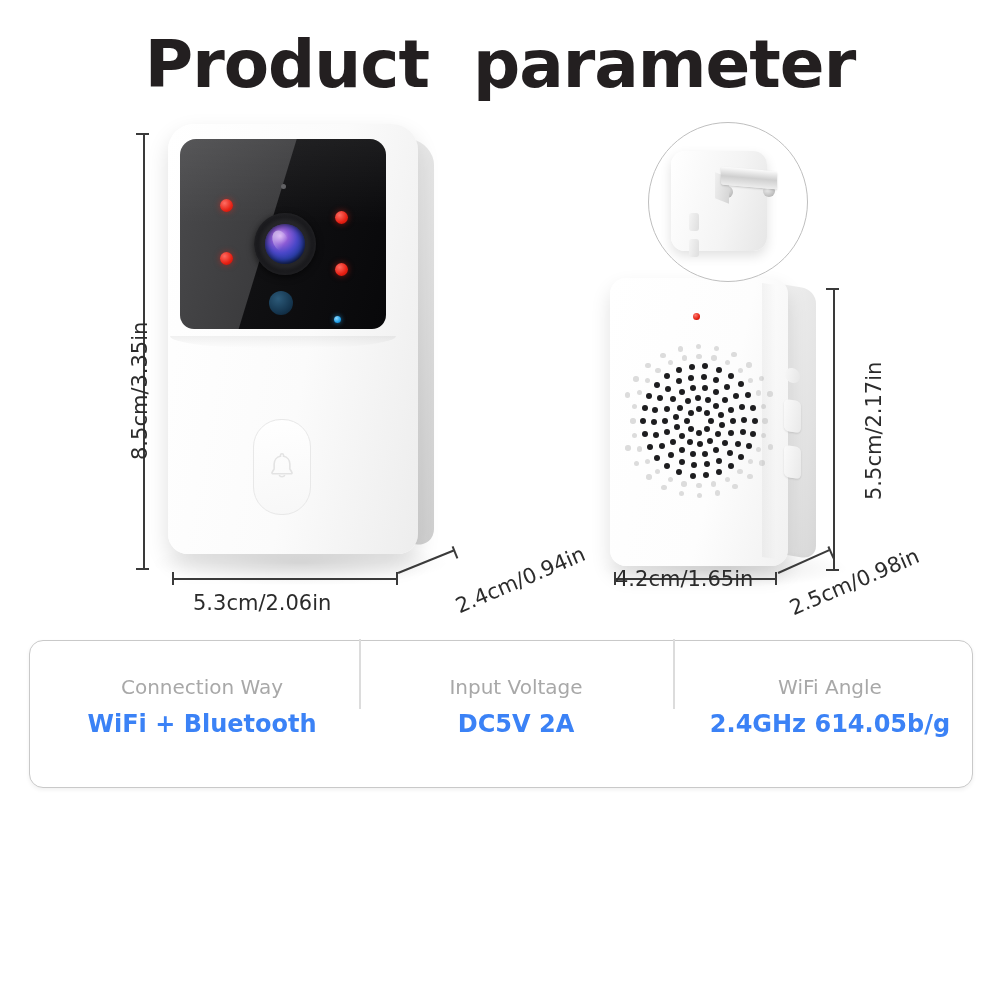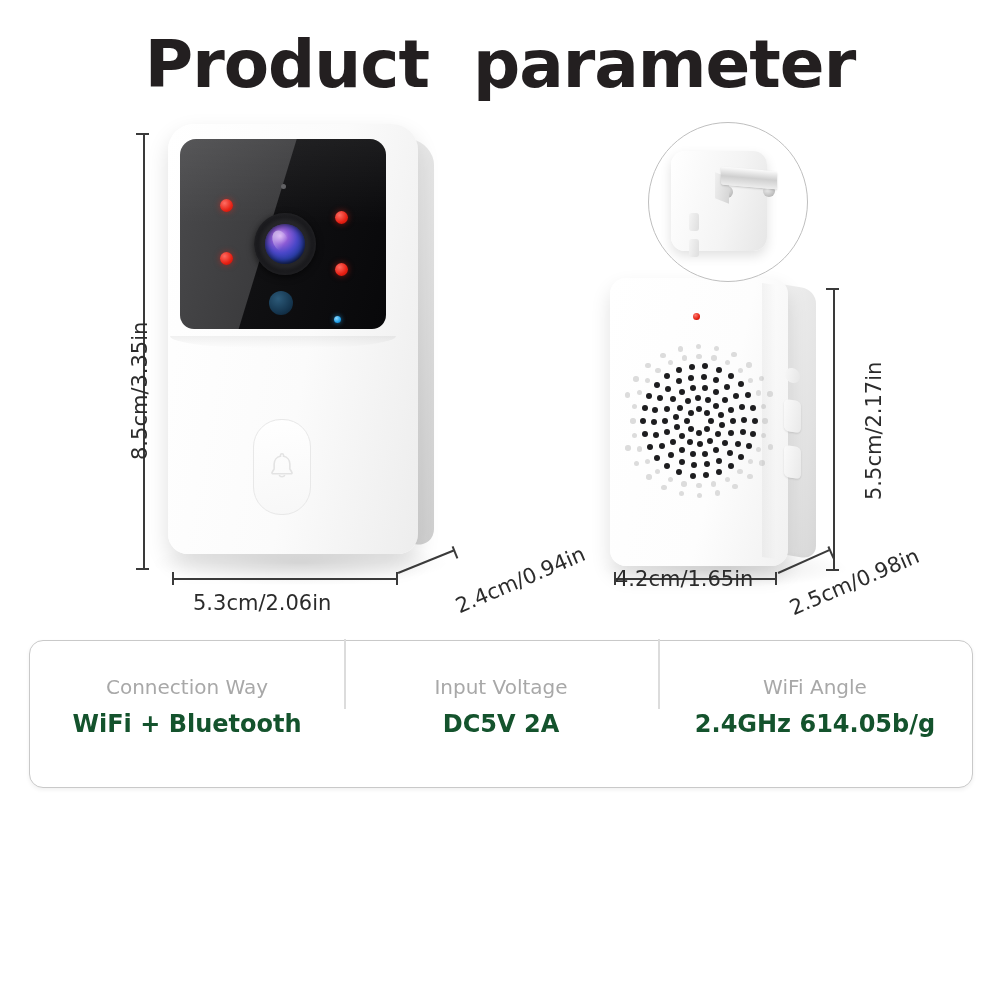--- a/index.html
+++ b/index.html
@@ -209,7 +209,7 @@
   #card1{top:640px;height:146px;}
   #card2{top:808px;height:152px;}
   .spec-row{
-    position:absolute;left:0;top:0;width:100%;height:100%;
+    position:absolute;left:15px;top:0;width:100%;height:100%;
     display:flex;align-items:flex-start;text-align:center;
   }
   .spec-cell{

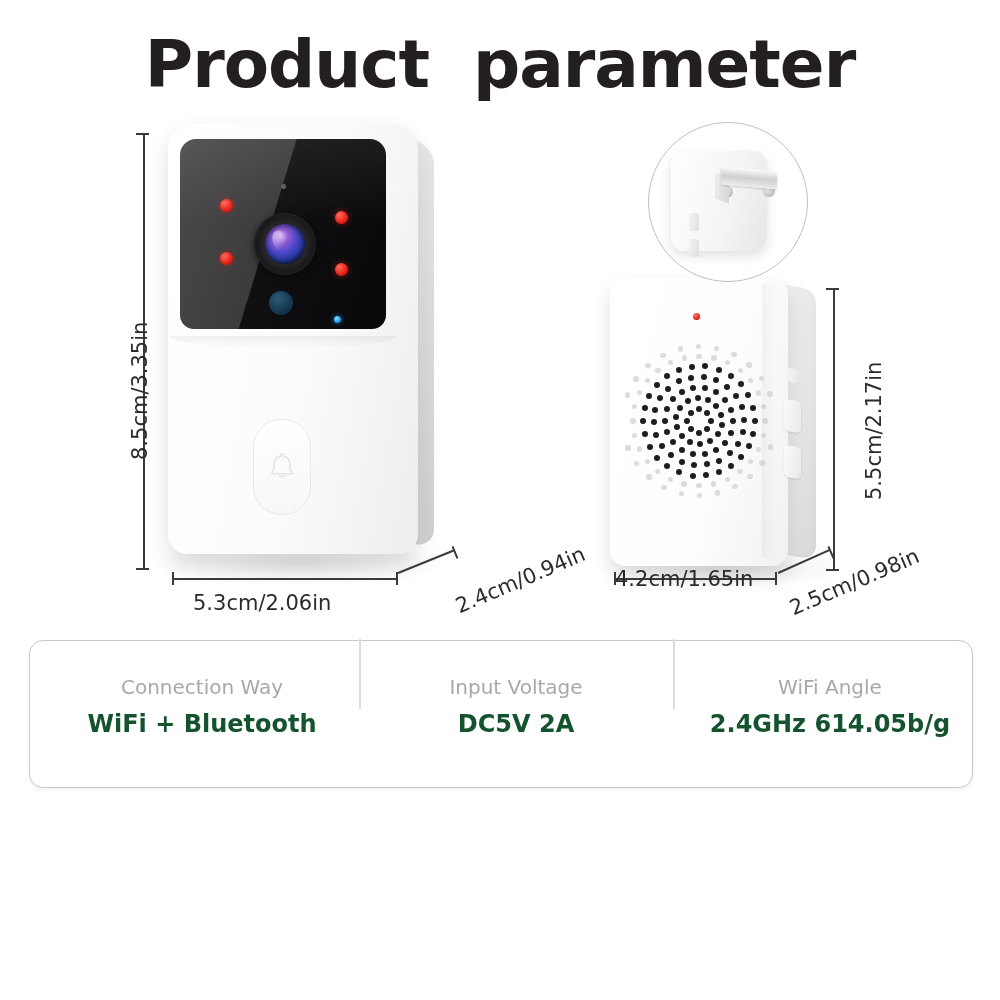--- a/index.html
+++ b/index.html
@@ -227,7 +227,7 @@
     margin-bottom:11px;white-space:nowrap;
   }
   .spec-value{
-    font-size:24px;color:#14532d;font-weight:bold;
+    font-size:24px;color:#3b82f6;font-weight:bold;
     font-family:"DejaVu Sans","Liberation Sans",sans-serif;
     white-space:nowrap;
   }

